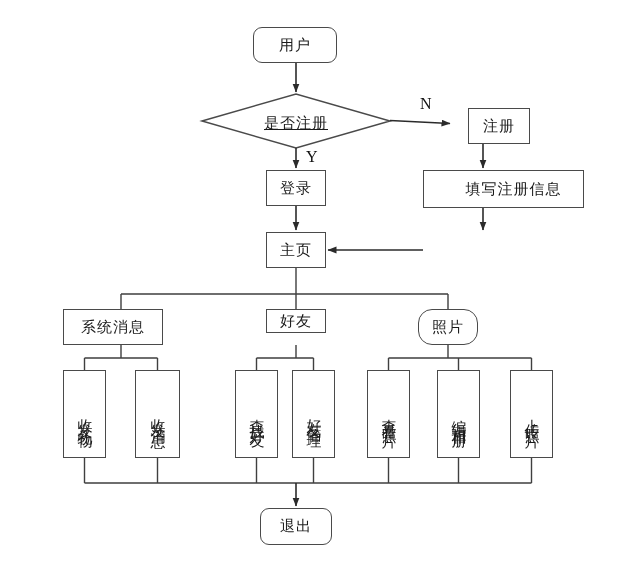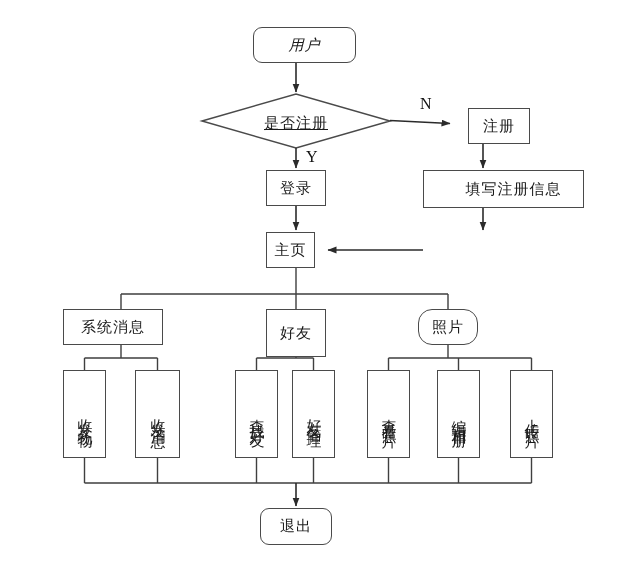--- a/index.html
+++ b/index.html
@@ -61,7 +61,7 @@
     <path d="M296,483 V506" fill="none" stroke="#2b2b2b" stroke-width="1.6" marker-end="url(#arrow)"></path>
   </svg>
 
-  <div class="node terminator" style="left:253px;top:27px;width:103px;height:36px;font-style:italic;">用户</div>
+  <div class="node terminator" style="left:253px;top:27px;width:84px;height:36px;">用户</div>
 
   <div class="diamond-label" style="left:216px;top:96px;width:160px;height:54px;">是否注册</div>
 

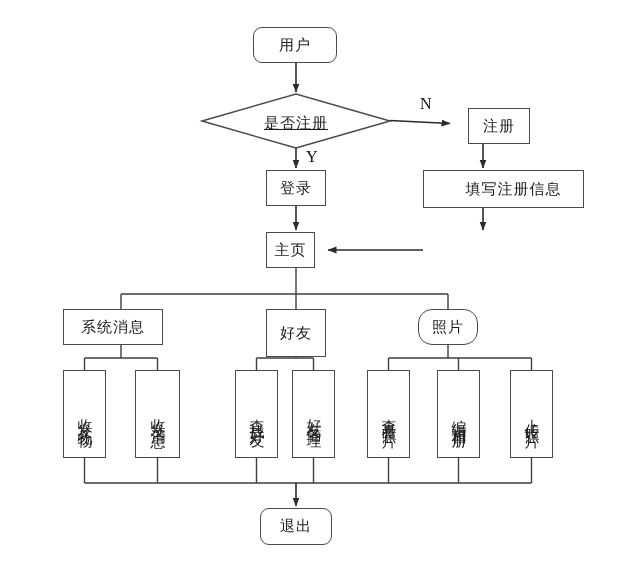--- a/index.html
+++ b/index.html
@@ -71,7 +71,7 @@
 
   <div class="node" style="left:423px;top:170px;width:161px;height:38px;padding-left:20px;">填写注册信息</div>
 
-  <div class="node" style="left:266px;top:232px;width:49px;height:36px;">主页</div>
+  <div class="node" style="left:266px;top:232px;width:60px;height:36px;">主页</div>
 
 
   <div class="node" style="left:63px;top:309px;width:100px;height:36px;">系统消息</div>

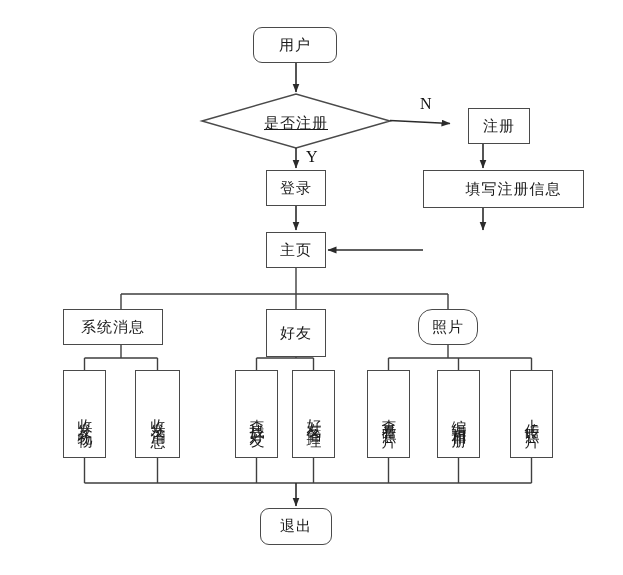--- a/index.html
+++ b/index.html
@@ -76,7 +76,7 @@
 
   <div class="node" style="left:63px;top:309px;width:100px;height:36px;">系统消息</div>
 
-  <div class="node" style="left:266px;top:309px;width:60px;height:48px;">好友</div>
+  <div class="node" style="left:266px;top:309px;width:60px;height:24px;">好友</div>
 
   <div class="node" style="left:418px;top:309px;width:60px;height:36px;border-radius:14px;">照片</div>
 

